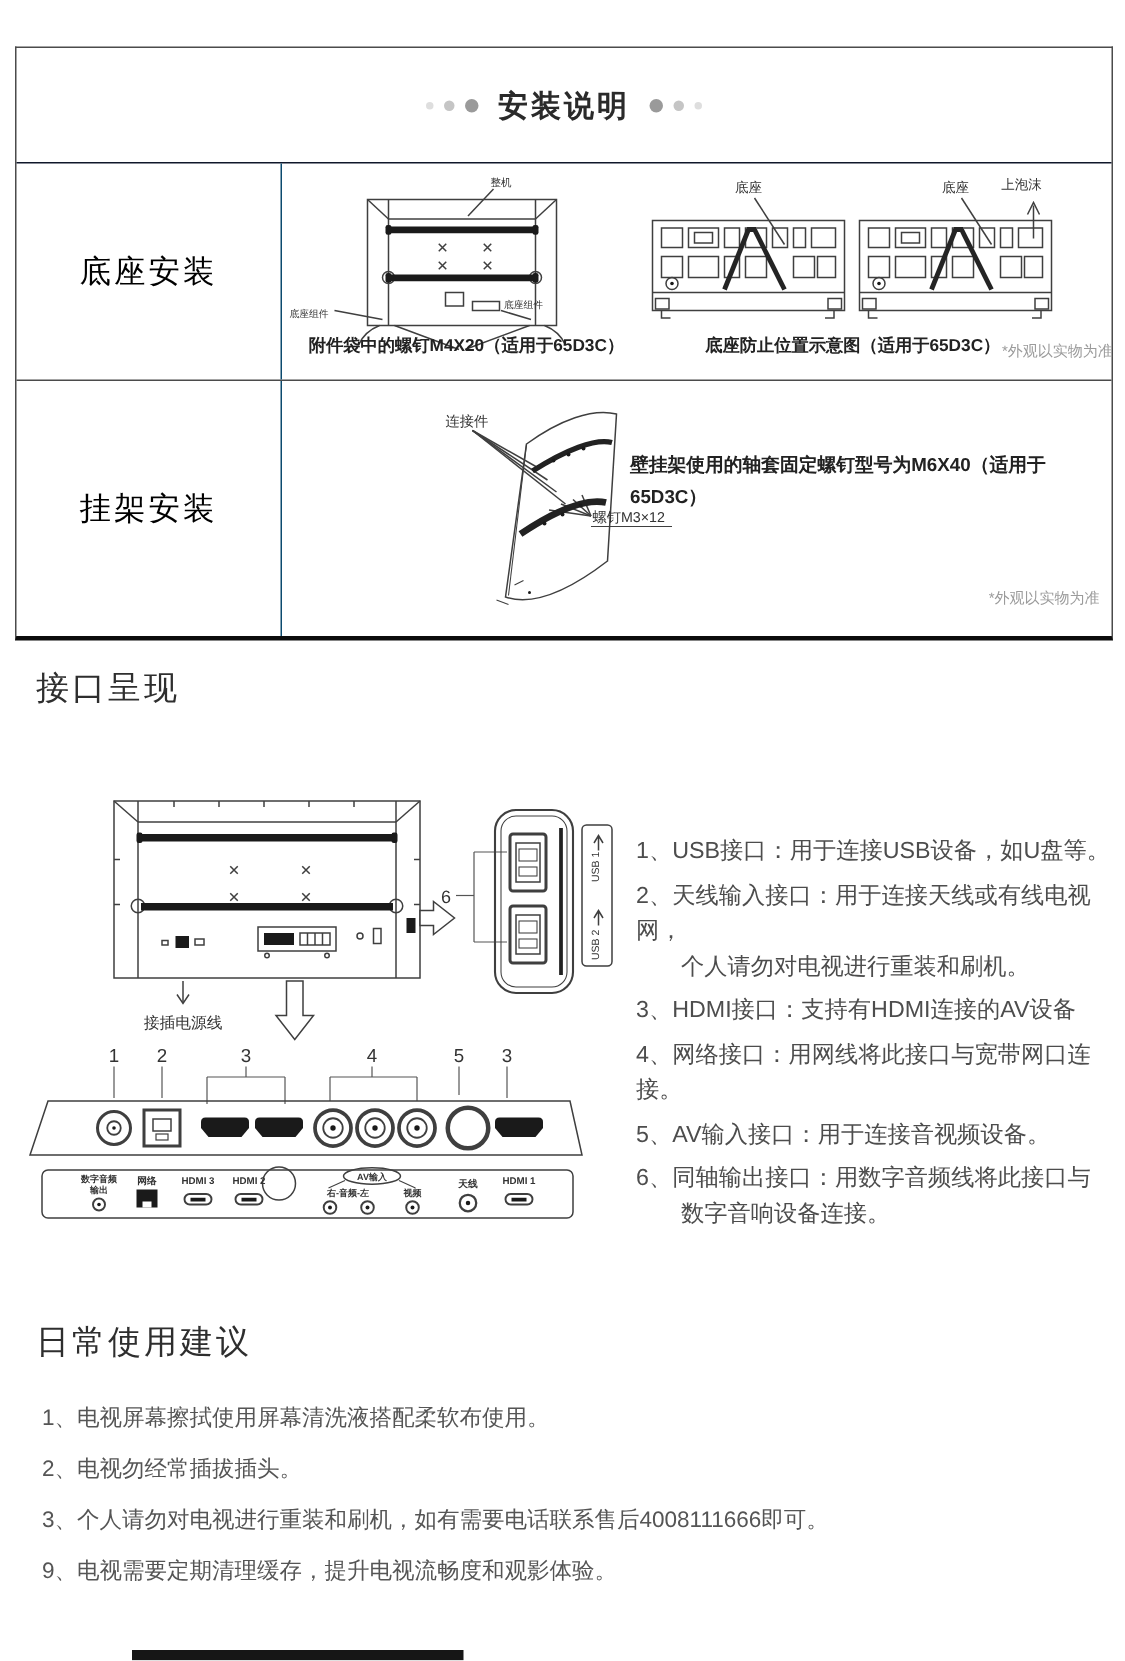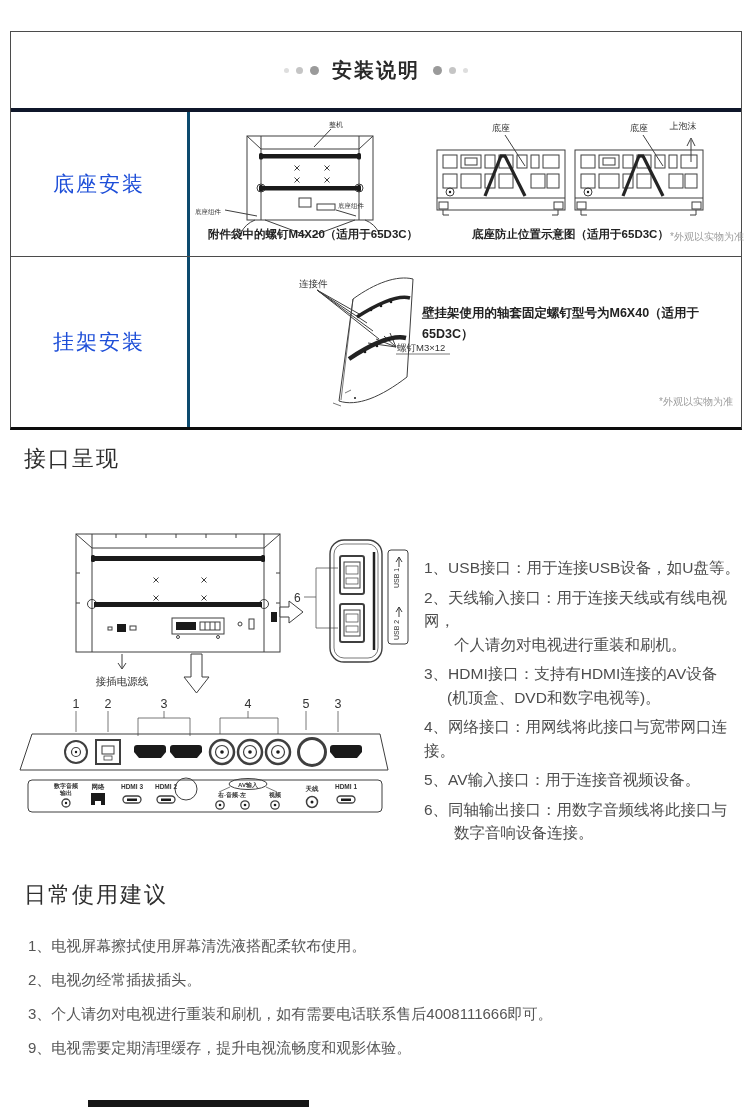--- a/index.html
+++ b/index.html
@@ -9,7 +9,7 @@
 
   
   .install-table{position:absolute;left:10px;top:31px;width:730px;border:1px solid #4b4b4b;border-bottom:3px solid #0c0c0c;background:#fff;}
-  .install-header{height:76px;border-bottom:4px solid #0f172a;display:flex;align-items:center;justify-content:center;}
+  .install-header{height:76px;border-bottom:1px solid #0f172a;display:flex;align-items:center;justify-content:center;}
   .install-title{font-size:20px;font-weight:700;color:#2a2a2a;margin:0 13px;letter-spacing:2px;}
   .dots{display:flex;align-items:center;gap:7px;}
   .dot{border-radius:50%;}

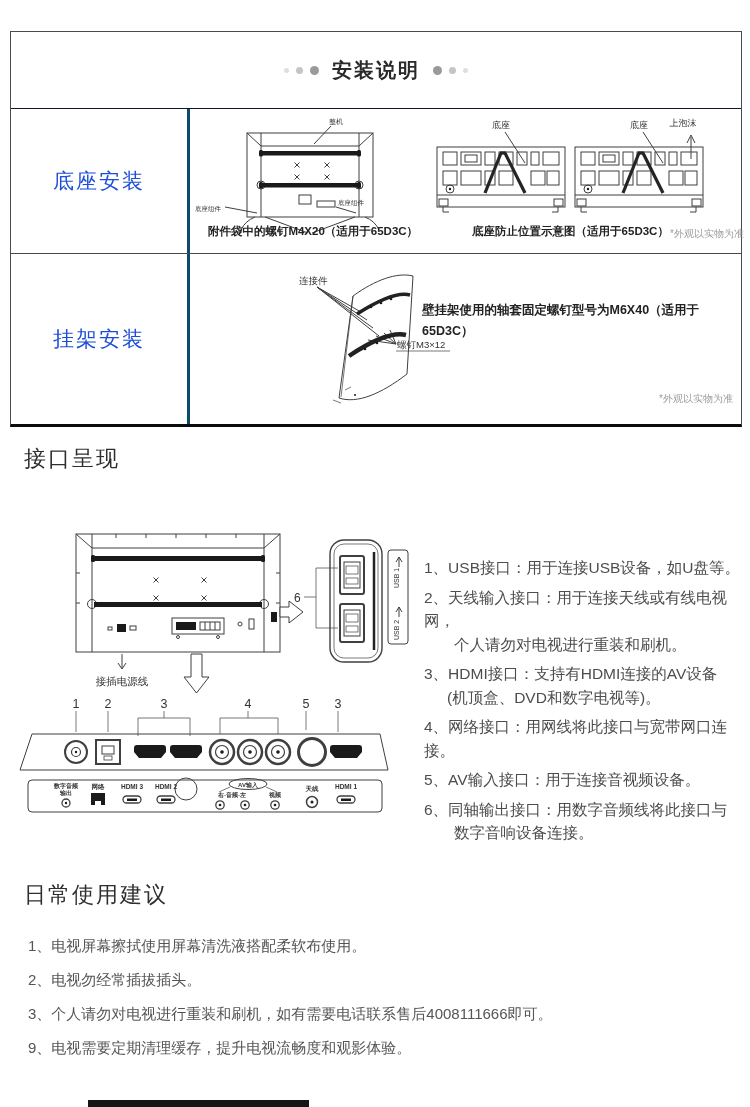--- a/index.html
+++ b/index.html
@@ -18,7 +18,7 @@
   .dot.l{width:9px;height:9px;background:#9a9a9a;}
   .install-row{display:flex;border-bottom:1px solid #4b4b4b;}
   .install-row.last{border-bottom:none;}
-  .label-cell{width:176px;min-width:176px;border-right:3px solid #0c4a6e;display:flex;align-items:center;justify-content:center;font-size:21px;color:#1d4ed8;letter-spacing:2px;}
+  .label-cell{width:176px;min-width:176px;border-right:1px solid #0c4a6e;display:flex;align-items:center;justify-content:center;font-size:21px;color:#000000;letter-spacing:2px;}
   .content-cell{position:relative;flex:1;}
   .row-base{height:144px;}
   .row-mount{height:170px;}

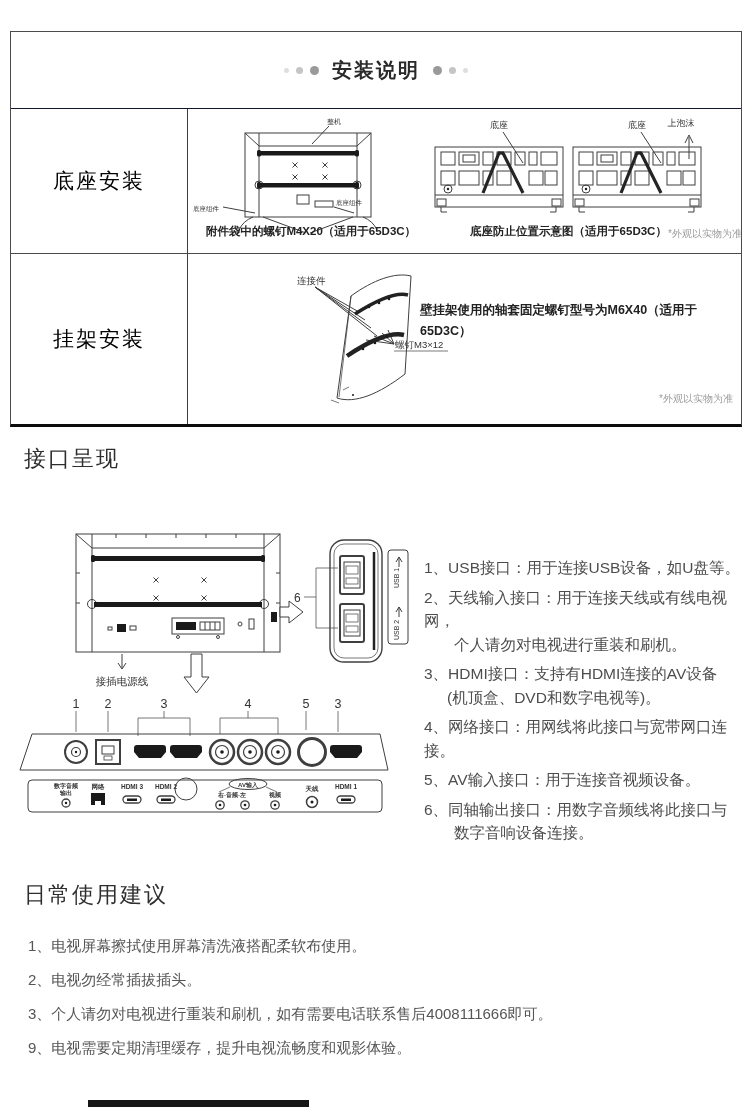--- a/index.html
+++ b/index.html
@@ -418,7 +418,6 @@
     </div>
     <div class="desc-item">
       <span>3、HDMI接口：支持有HDMI连接的AV设备</span>
-      <span class="l2 tight">(机顶盒、DVD和数字电视等)。</span>
     </div>
     <div class="desc-item">
       <span>4、网络接口：用网线将此接口与宽带网口连接。</span>

